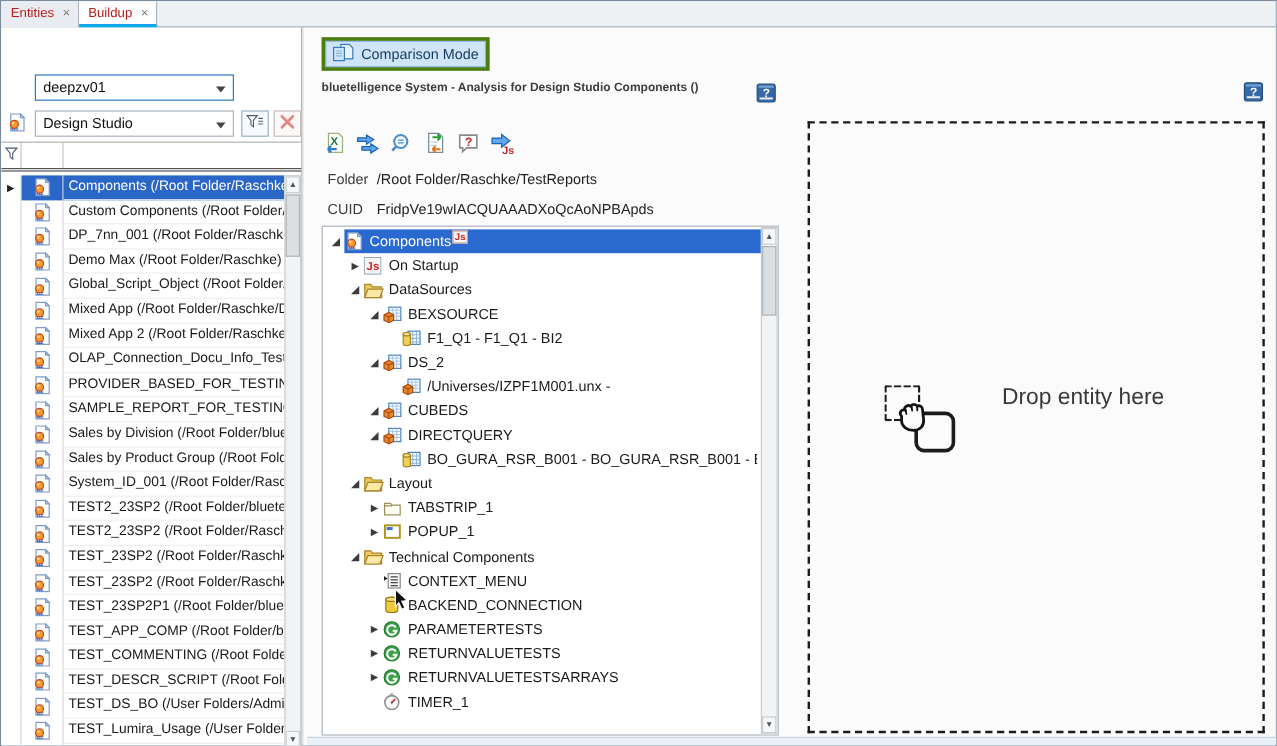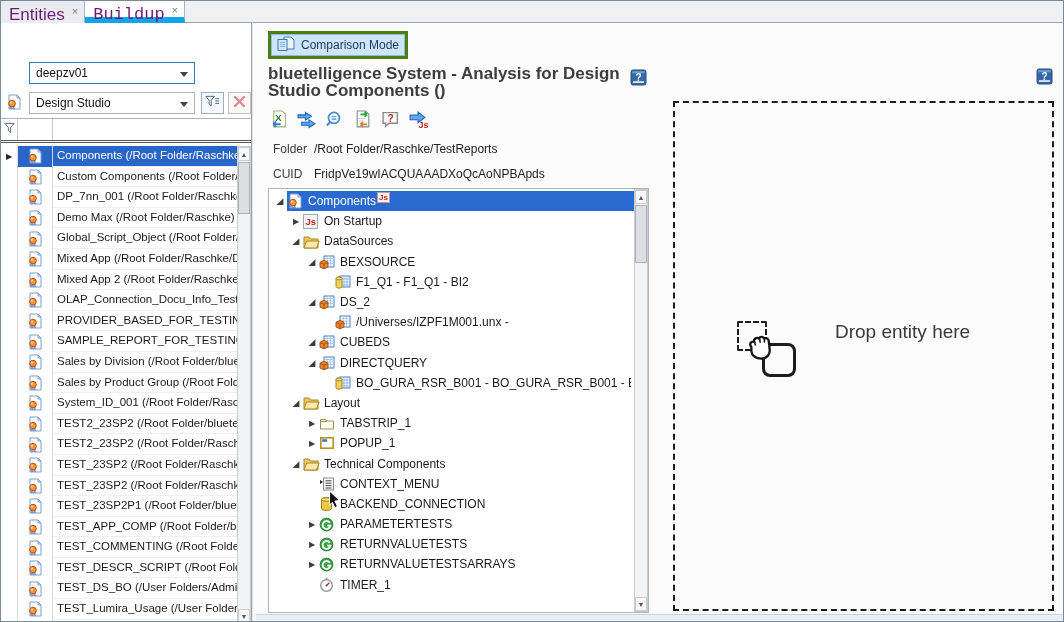--- a/index.html
+++ b/index.html
@@ -15,7 +15,7 @@
   .tab { height:22px; padding:3px 6px 0 8px; display:flex; align-items:flex-start; gap:7px;
     border-right:1px solid #aab4be; background:#e9edf1; cursor:default; }
   .tab.active { background:#fff; border-bottom:6px solid #0ea5e9;font-family:Liberation Mono, monospace; }
-  .tab .tlab { font-size:17px; color:#701a75; padding-top:1px; }
+  .tab .tlab { font-size:11px; color:#b91c1c; padding-top:1px; }
   .tab .tx { color:#777; font-size:11px; padding-top:1px; }
   
   #left { position:absolute; left:0; top:22px; width:251px; height:600px;

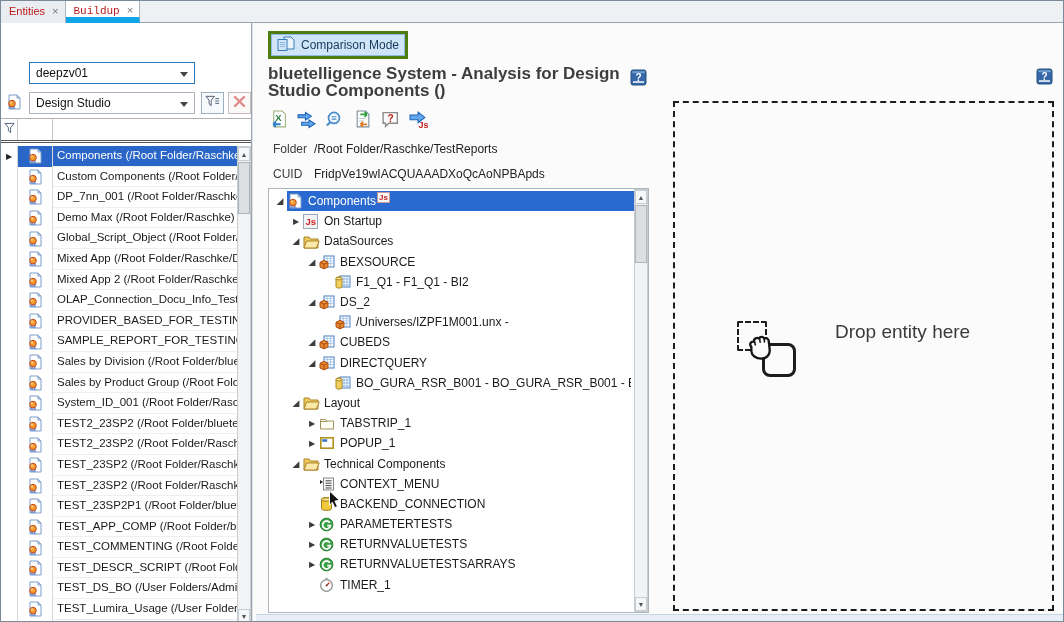--- a/index.html
+++ b/index.html
@@ -14,7 +14,7 @@
     background:#eef1f4; border-bottom:1px solid #98a4b0; display:flex; }
   .tab { height:22px; padding:3px 6px 0 8px; display:flex; align-items:flex-start; gap:7px;
     border-right:1px solid #aab4be; background:#e9edf1; cursor:default; }
-  .tab.active { background:#fff; border-bottom:6px solid #0ea5e9;font-family:Liberation Mono, monospace; }
+  .tab.active { background:#fff; border-bottom:3px solid #0ea5e9; }
   .tab .tlab { font-size:11px; color:#b91c1c; padding-top:1px; }
   .tab .tx { color:#777; font-size:11px; padding-top:1px; }
   

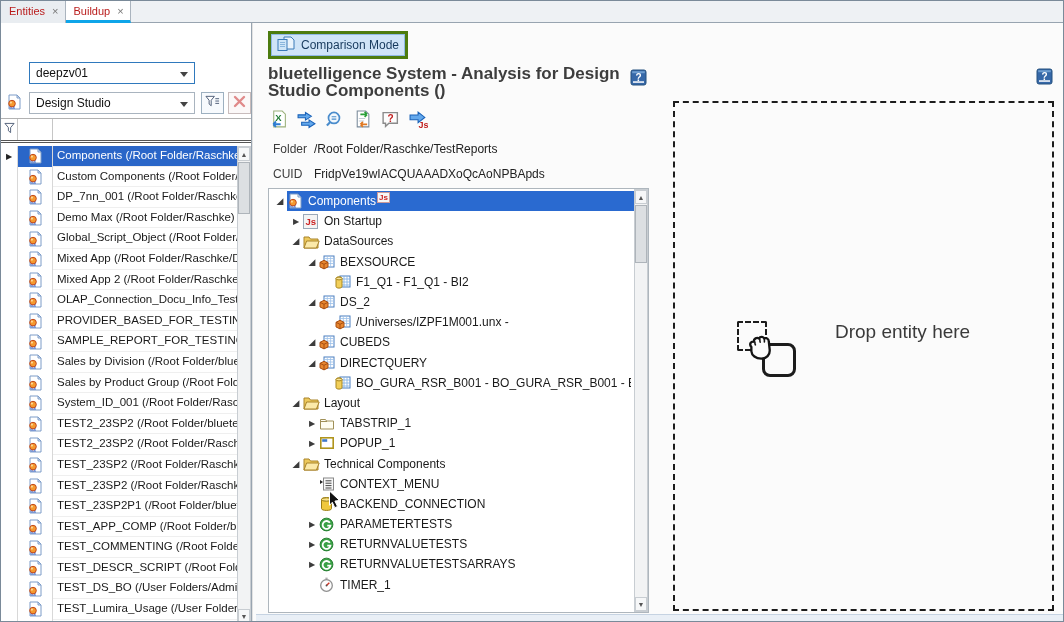--- a/index.html
+++ b/index.html
@@ -60,7 +60,7 @@
   #cmp-btn { position:absolute; left:15px; top:8px; width:140px; height:28px;
     border:3px solid #4d7c0f; background:#cfe4f7; box-shadow:inset 0 0 0 1px #8fb9e4;
     display:flex; align-items:center; justify-content:center; gap:6px; color:#16395c; }
-  #mid-title { position:absolute; left:15px; top:42px; width:368px; font-size:17px; font-weight:bold;
+  #mid-title { position:absolute; left:15px; top:42px; width:368px; font-size:10px; font-weight:bold;
     color:#3d3d3d; line-height:17px; }
   .helpicon { position:absolute; }
   #help1 { left:377px; top:46px; }

